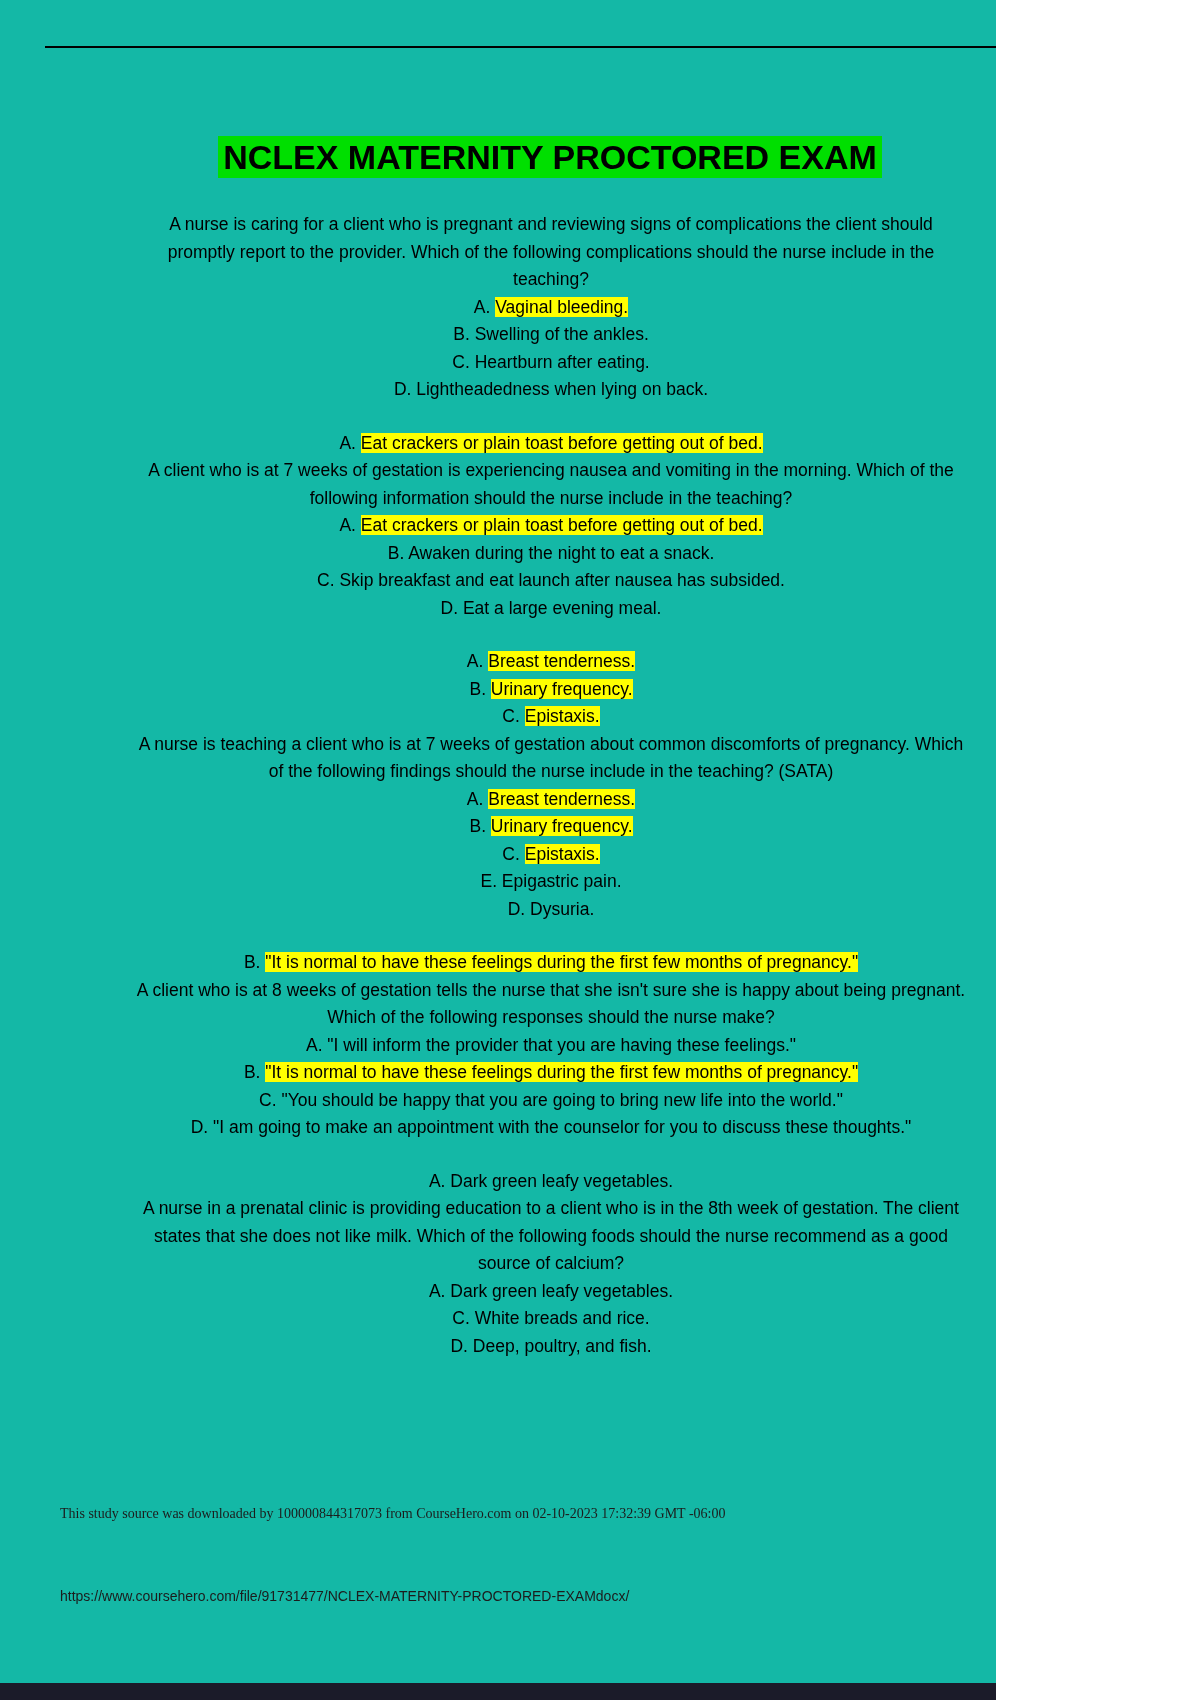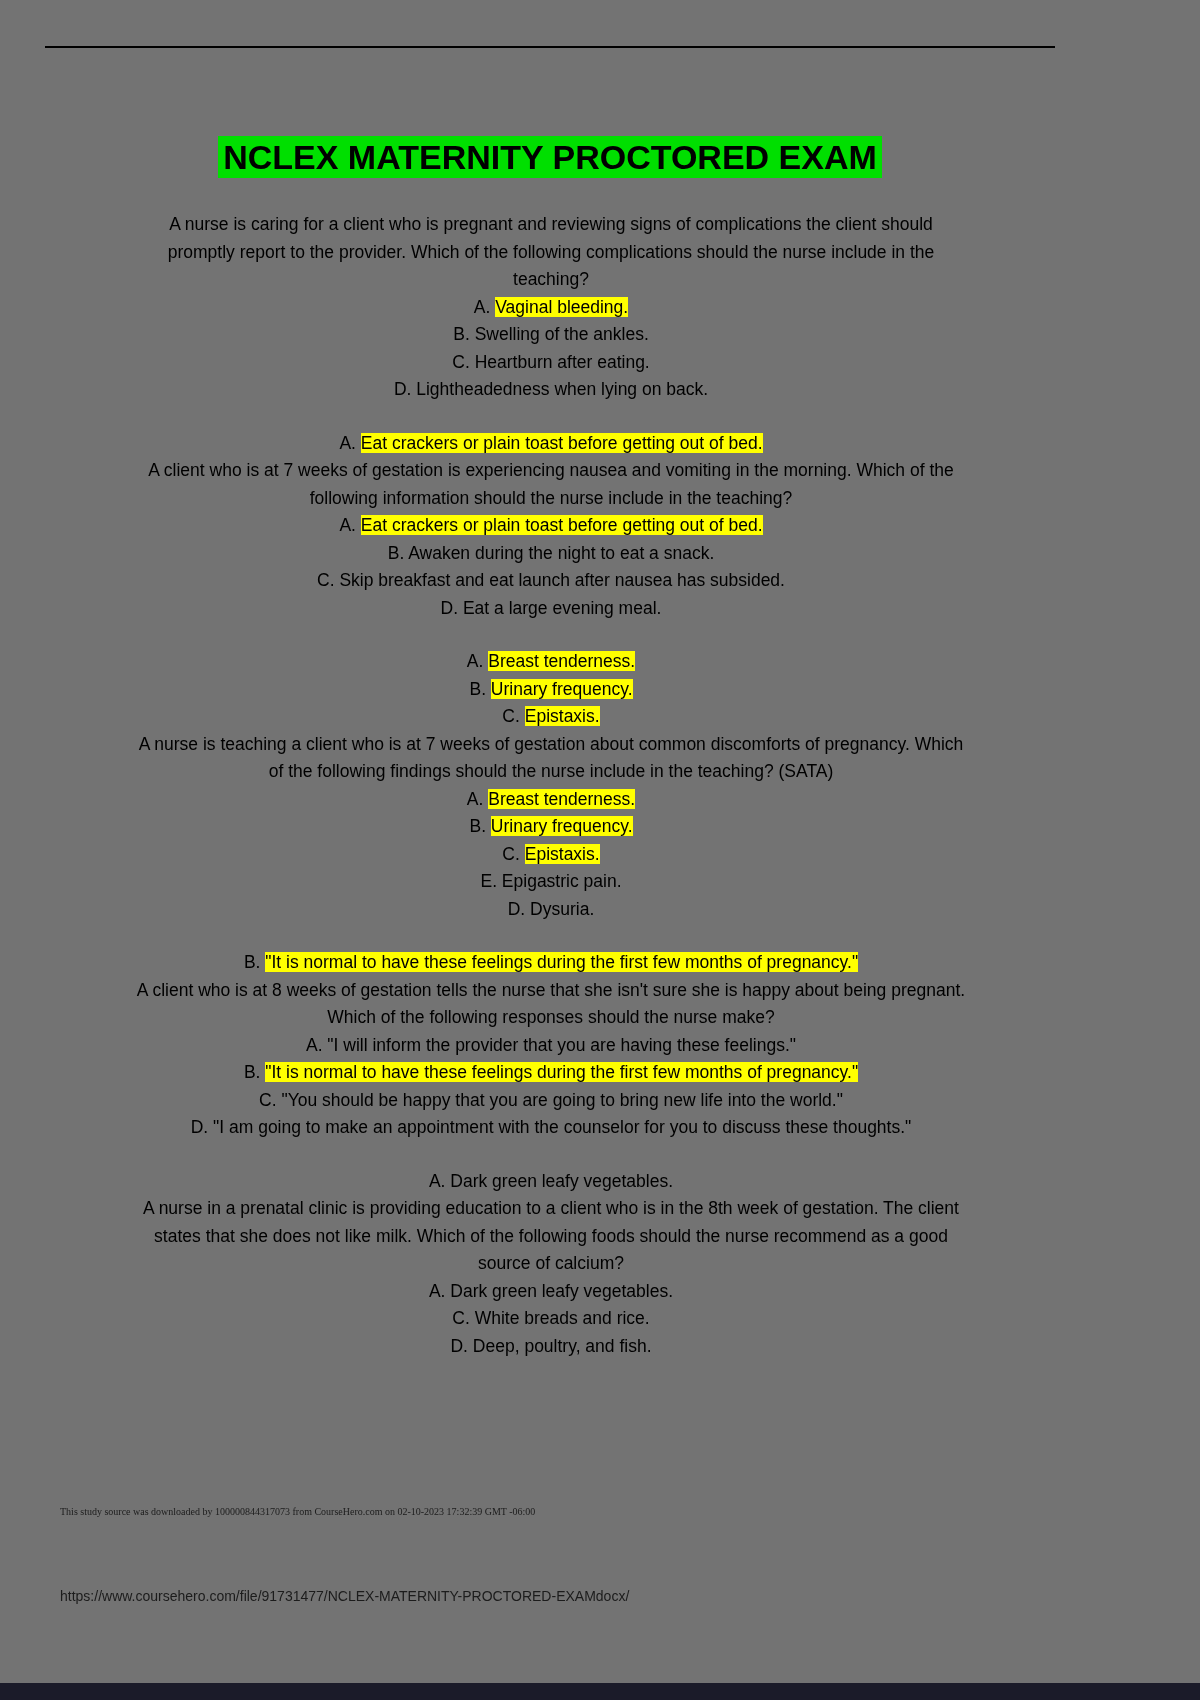--- a/index.html
+++ b/index.html
@@ -9,9 +9,9 @@
   }
   .page {
     position: relative;
-    width: 1200px;
+    width: 996px;
     height: 1700px;
-    background: #737373;
+    background: #14b8a6;
     font-family: "Liberation Sans", sans-serif;
     overflow: hidden;
     --hl-green: #00df00;

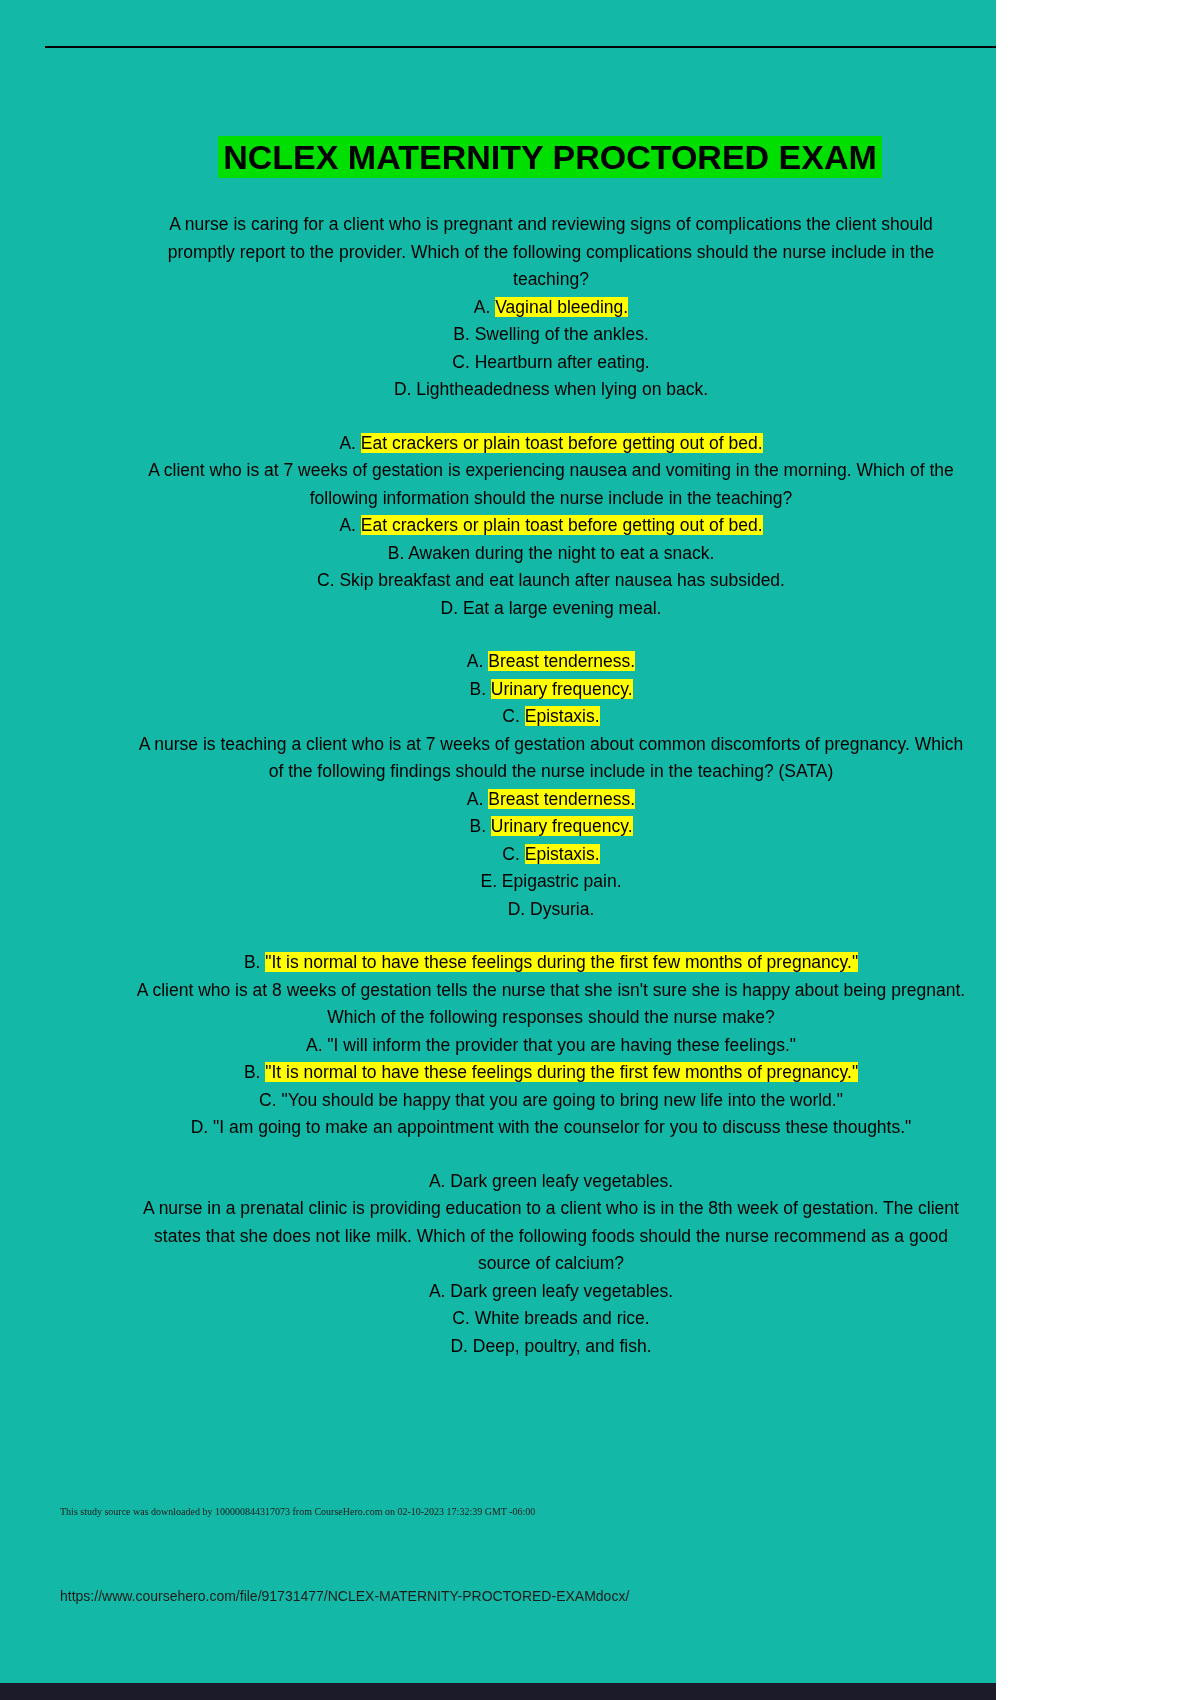--- a/index.html
+++ b/index.html
@@ -67,7 +67,7 @@
     left: 60px;
     top: 1506px;
     font-family: "Liberation Serif", serif;
-    font-size: 10px;
+    font-size: 14px;
     color: #1c1c1c;
     white-space: nowrap;
   }

